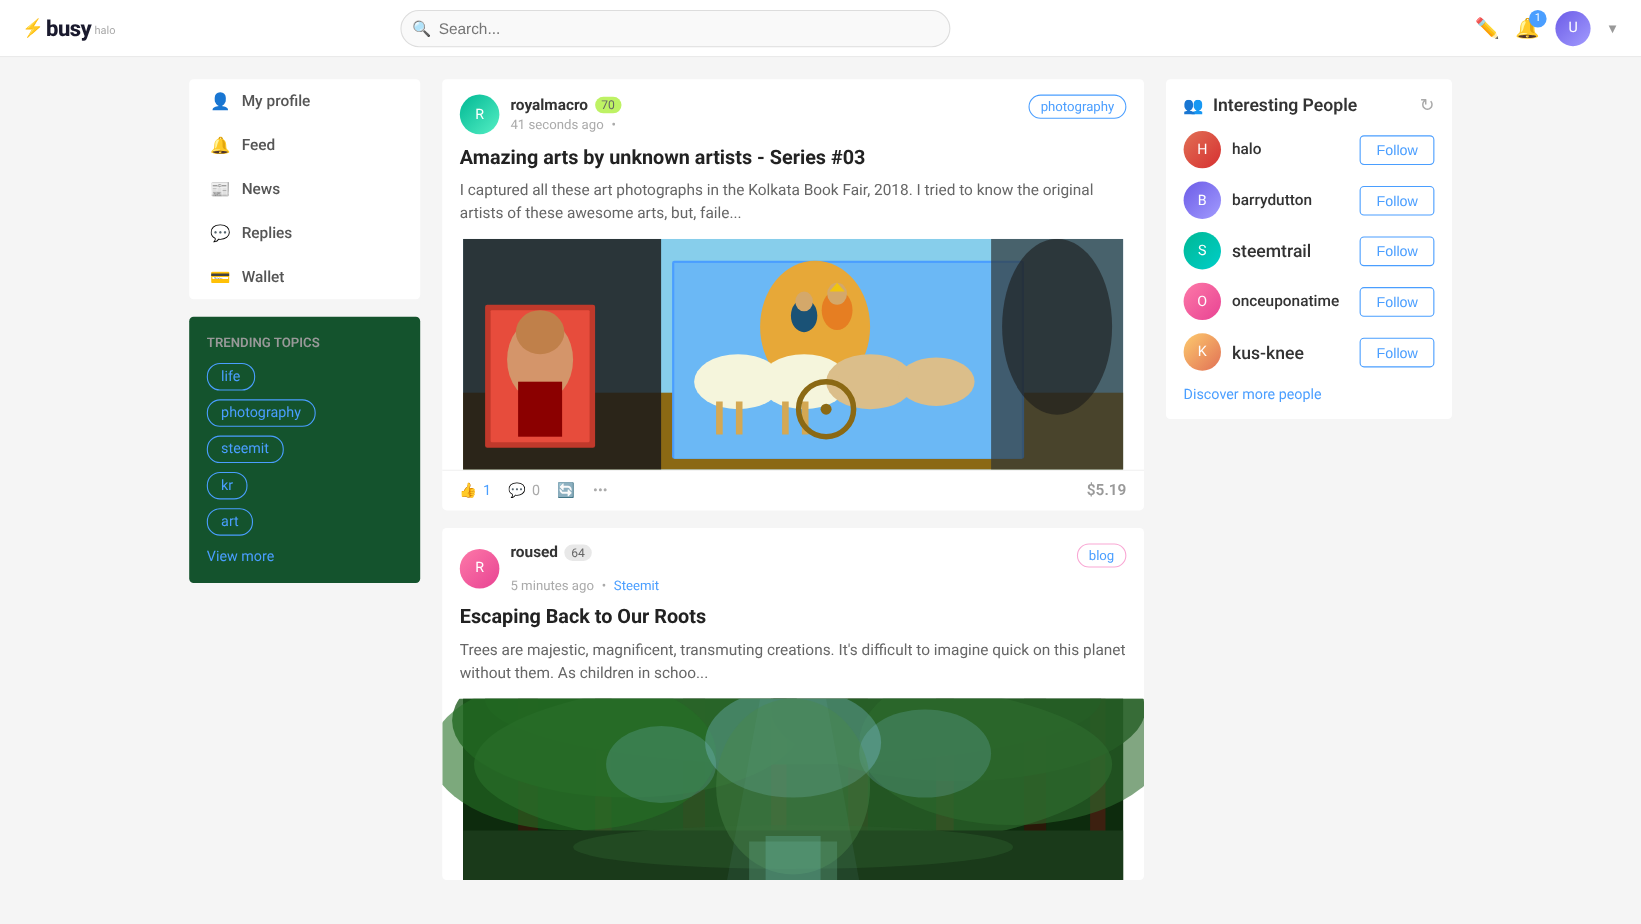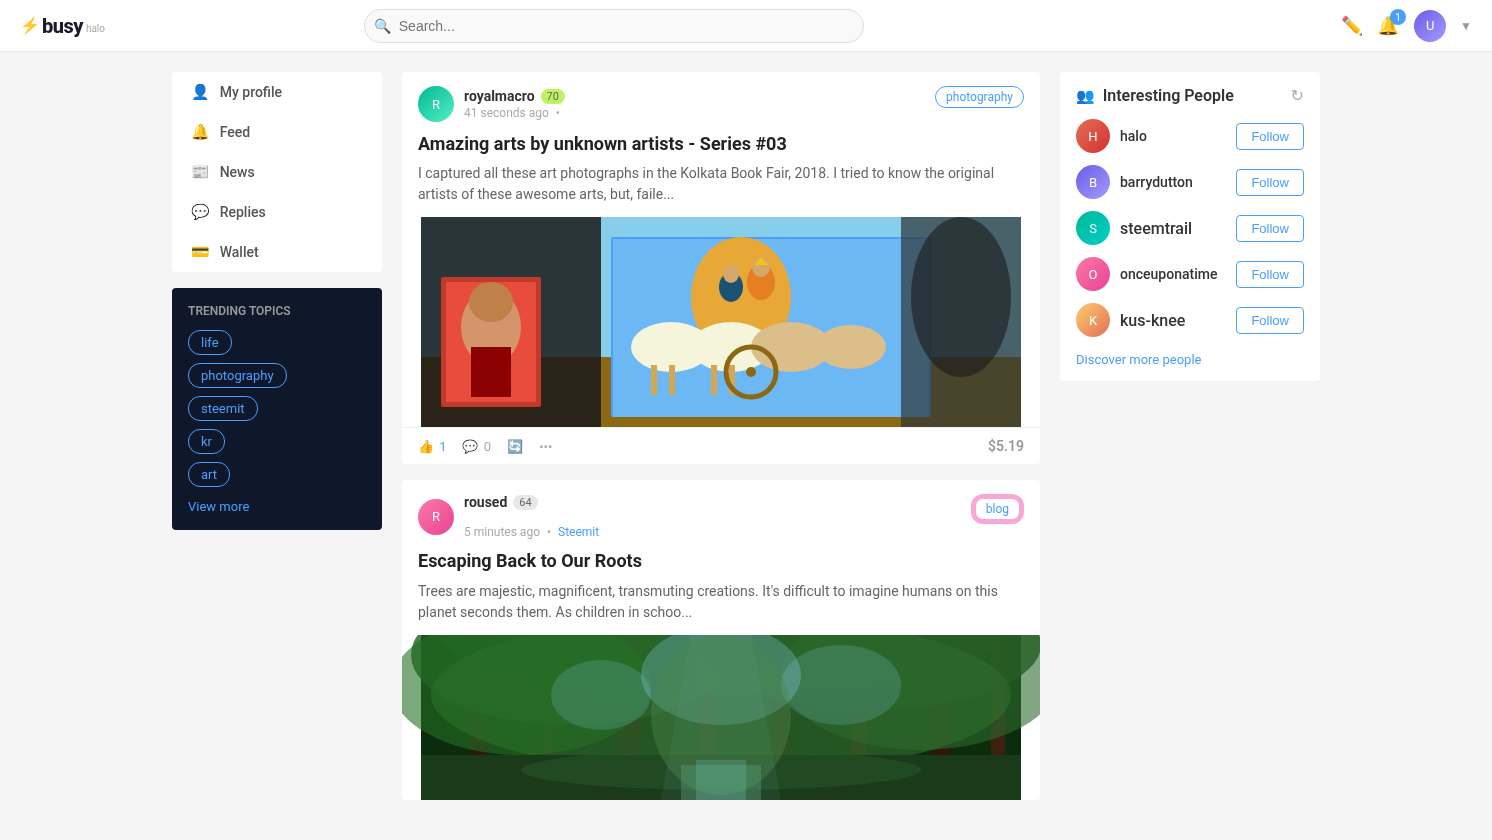--- a/index.html
+++ b/index.html
@@ -78,7 +78,7 @@
         <div style="display:flex;align-items:center;gap:10px;">
           <div style="width:36px;height:36px;border-radius:50%;background:linear-gradient(135deg,#00b894,#55efc4);flex-shrink:0;display:flex;align-items:center;justify-content:center;color:#fff;font-size:13px;cursor:pointer;">R</div>
           <div>
-            <div style="display:flex;align-items:flex-end;gap:6px;">
+            <div style="display:flex;align-items:flex-start;gap:6px;">
               <span style="font-weight:700;color:#333;font-size:14px;cursor:pointer;">royalmacro</span>
               <span style="background:#bef264;color:#666;font-size:11px;padding:1px 6px;border-radius:10px;">70</span>
             </div>

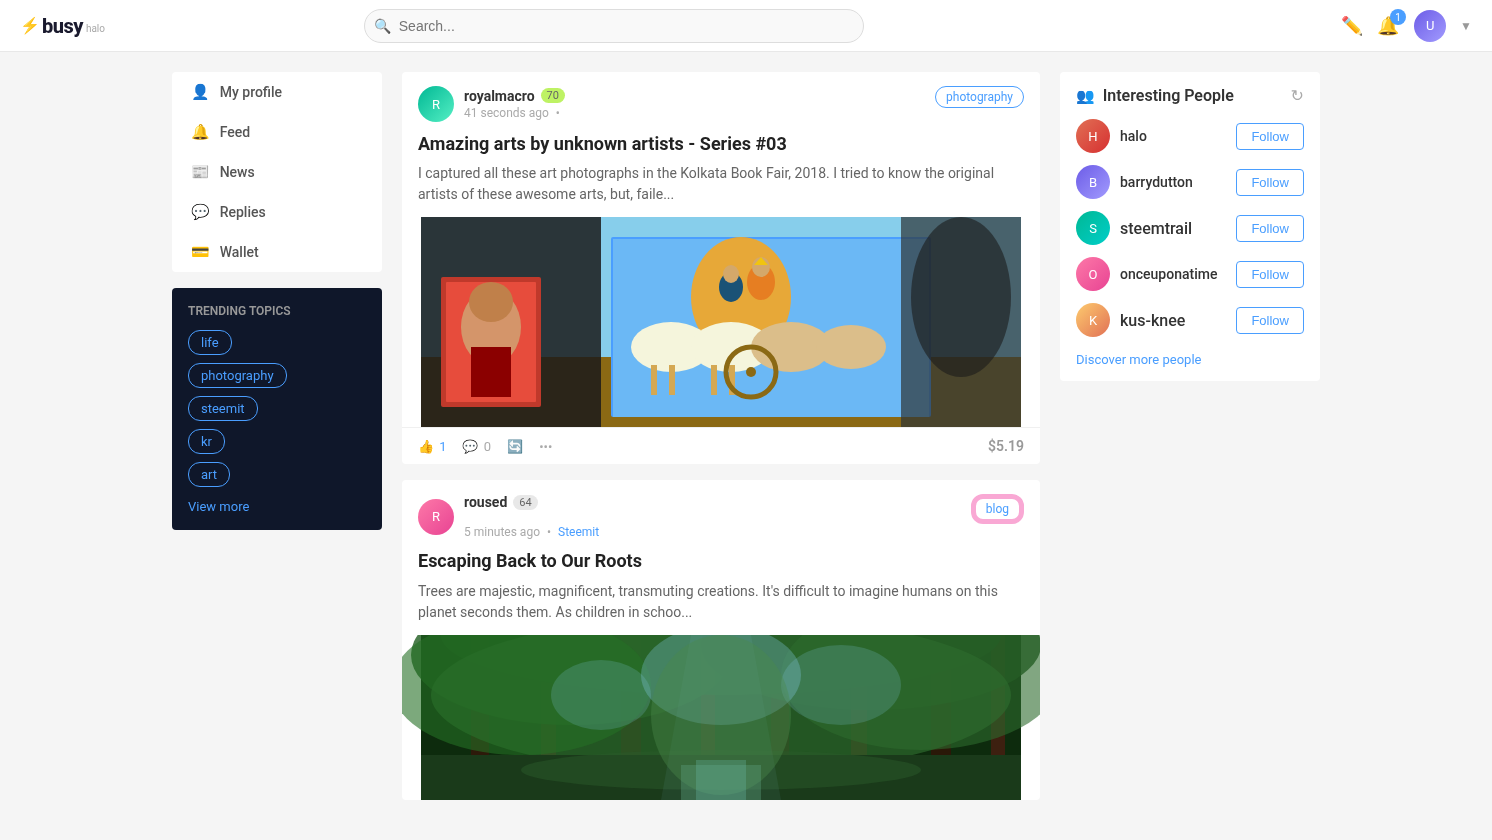--- a/index.html
+++ b/index.html
@@ -57,7 +57,7 @@
       </a>
     </nav>
 
-    <div style="background:#0f172a;border-radius:4px;padding:16px;">
+    <div style="background:#14532d;border-radius:4px;padding:16px;">
       <div style="font-size:12px;color:#999;font-weight:600;text-transform:uppercase;margin-bottom:12px;">Trending topics</div>
       <div style="display:flex;flex-direction:column;gap:8px;">
         <span style="display:inline-block;padding:4px 12px;border:1px solid #4a9eff;border-radius:12px;color:#4a9eff;font-size:13px;cursor:pointer;width:fit-content;">life</span>

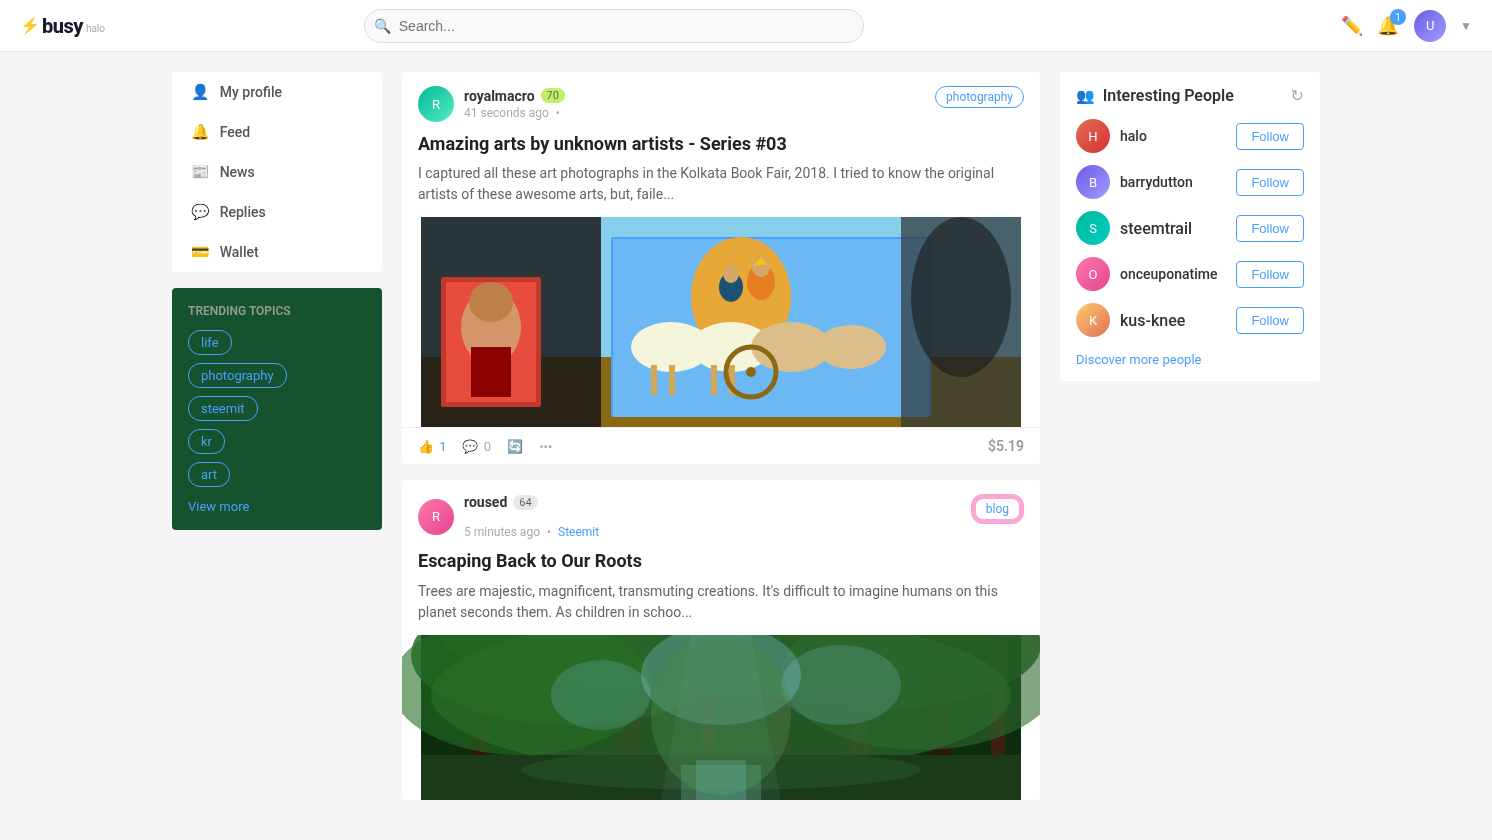--- a/index.html
+++ b/index.html
@@ -176,7 +176,7 @@
             </div>
           </div>
         </div>
-        <span style="padding:3px 10px;border:5px solid #f9a8d4;border-radius:12px;color:#4a9eff;font-size:12px;cursor:pointer;">blog</span>
+        <span style="padding:3px 10px;border:1px solid #f9a8d4;border-radius:12px;color:#4a9eff;font-size:12px;cursor:pointer;">blog</span>
       </div>
       <div style="padding:0 16px 8px;font-size:18px;font-weight:700;color:#222;line-height:1.3;cursor:pointer;">Escaping Back to Our Roots</div>
       <div style="padding:0 16px 12px;color:#666;font-size:14px;line-height:1.5;">Trees are majestic, magnificent, transmuting creations. It's difficult to imagine humans on this planet seconds them. As children in schoo...</div>

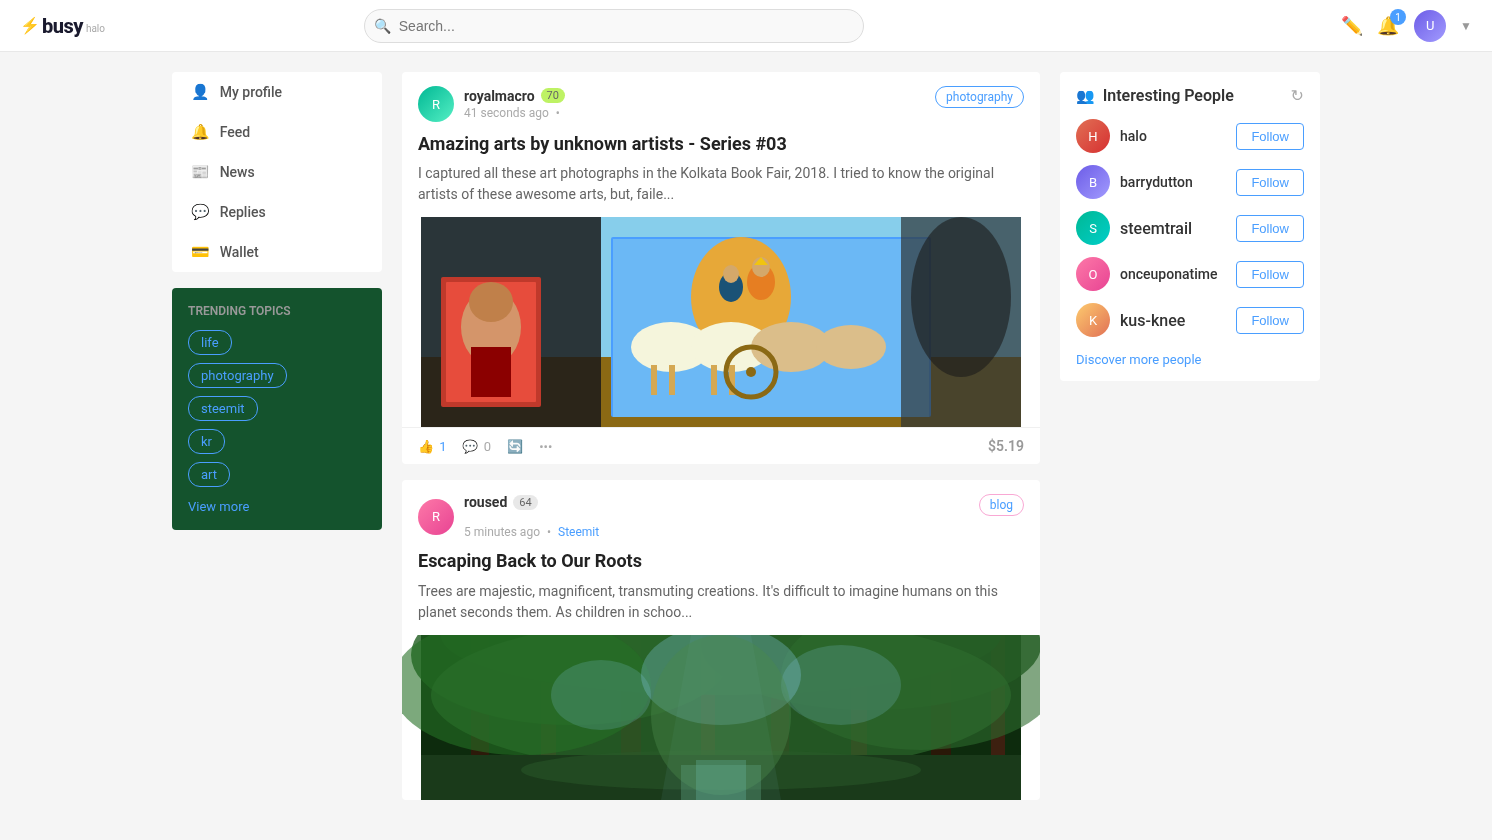--- a/index.html
+++ b/index.html
@@ -179,7 +179,7 @@
         <span style="padding:3px 10px;border:1px solid #f9a8d4;border-radius:12px;color:#4a9eff;font-size:12px;cursor:pointer;">blog</span>
       </div>
       <div style="padding:0 16px 8px;font-size:18px;font-weight:700;color:#222;line-height:1.3;cursor:pointer;">Escaping Back to Our Roots</div>
-      <div style="padding:0 16px 12px;color:#666;font-size:14px;line-height:1.5;">Trees are majestic, magnificent, transmuting creations. It's difficult to imagine humans on this planet seconds them. As children in schoo...</div>
+      <div style="padding:0 16px 12px;color:#666;font-size:14px;line-height:1.5;">Trees are majestic, magnificent, transmuting creations. It's difficult to imagine quick on this planet without them. As children in schoo...</div>
 
       <div style="width:100%;height:165px;cursor:pointer;overflow:hidden;position:relative;">
         <svg viewBox="0 0 600 165" xmlns="http://www.w3.org/2000/svg" style="width:100%;height:100%;">

